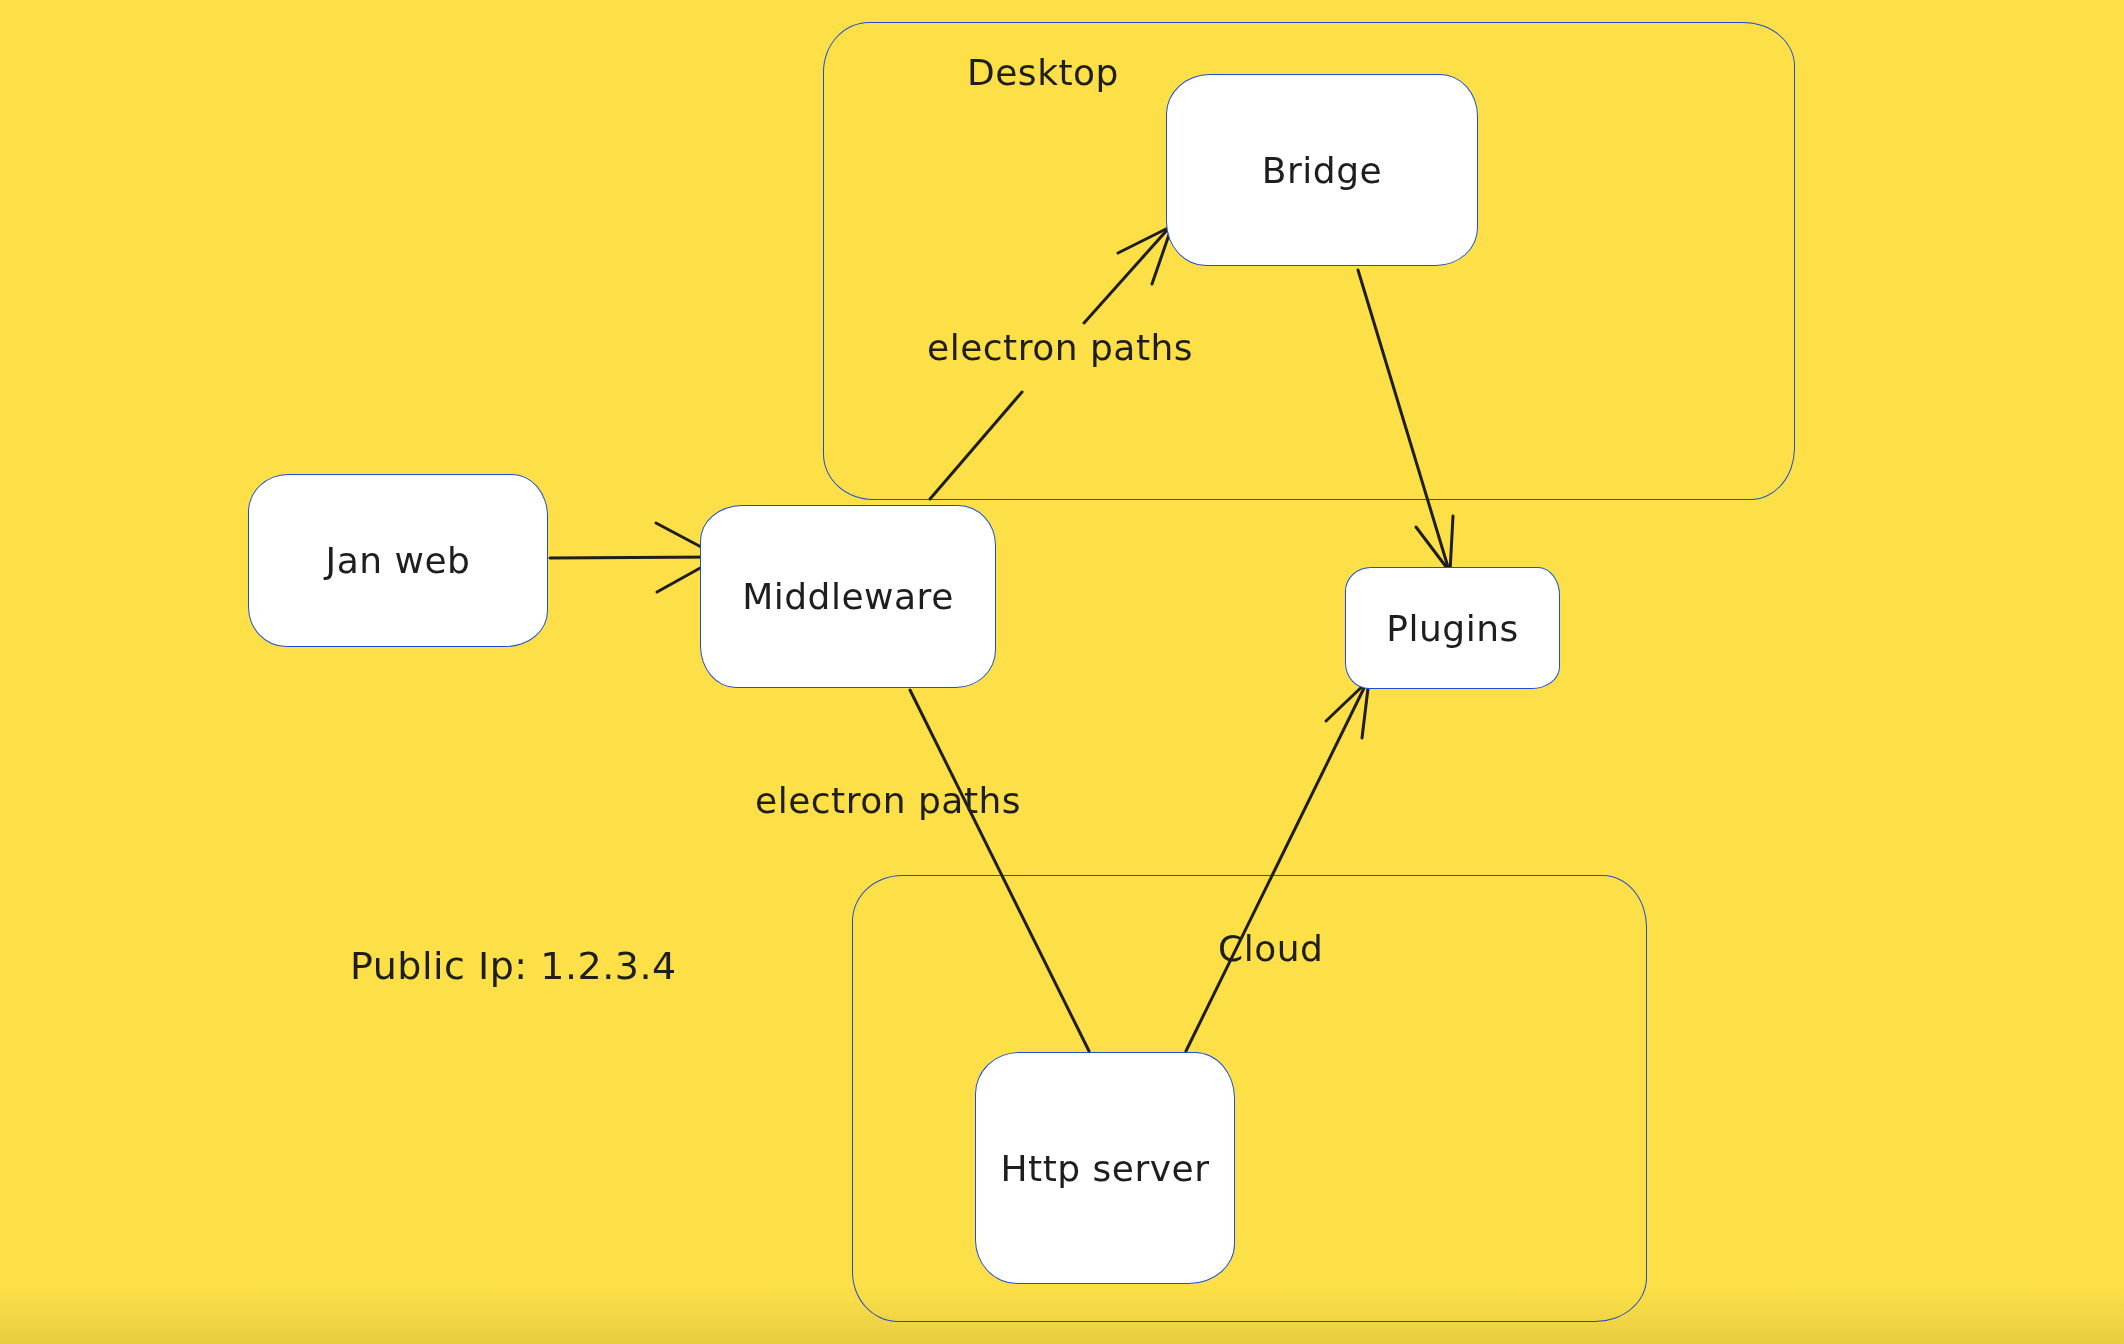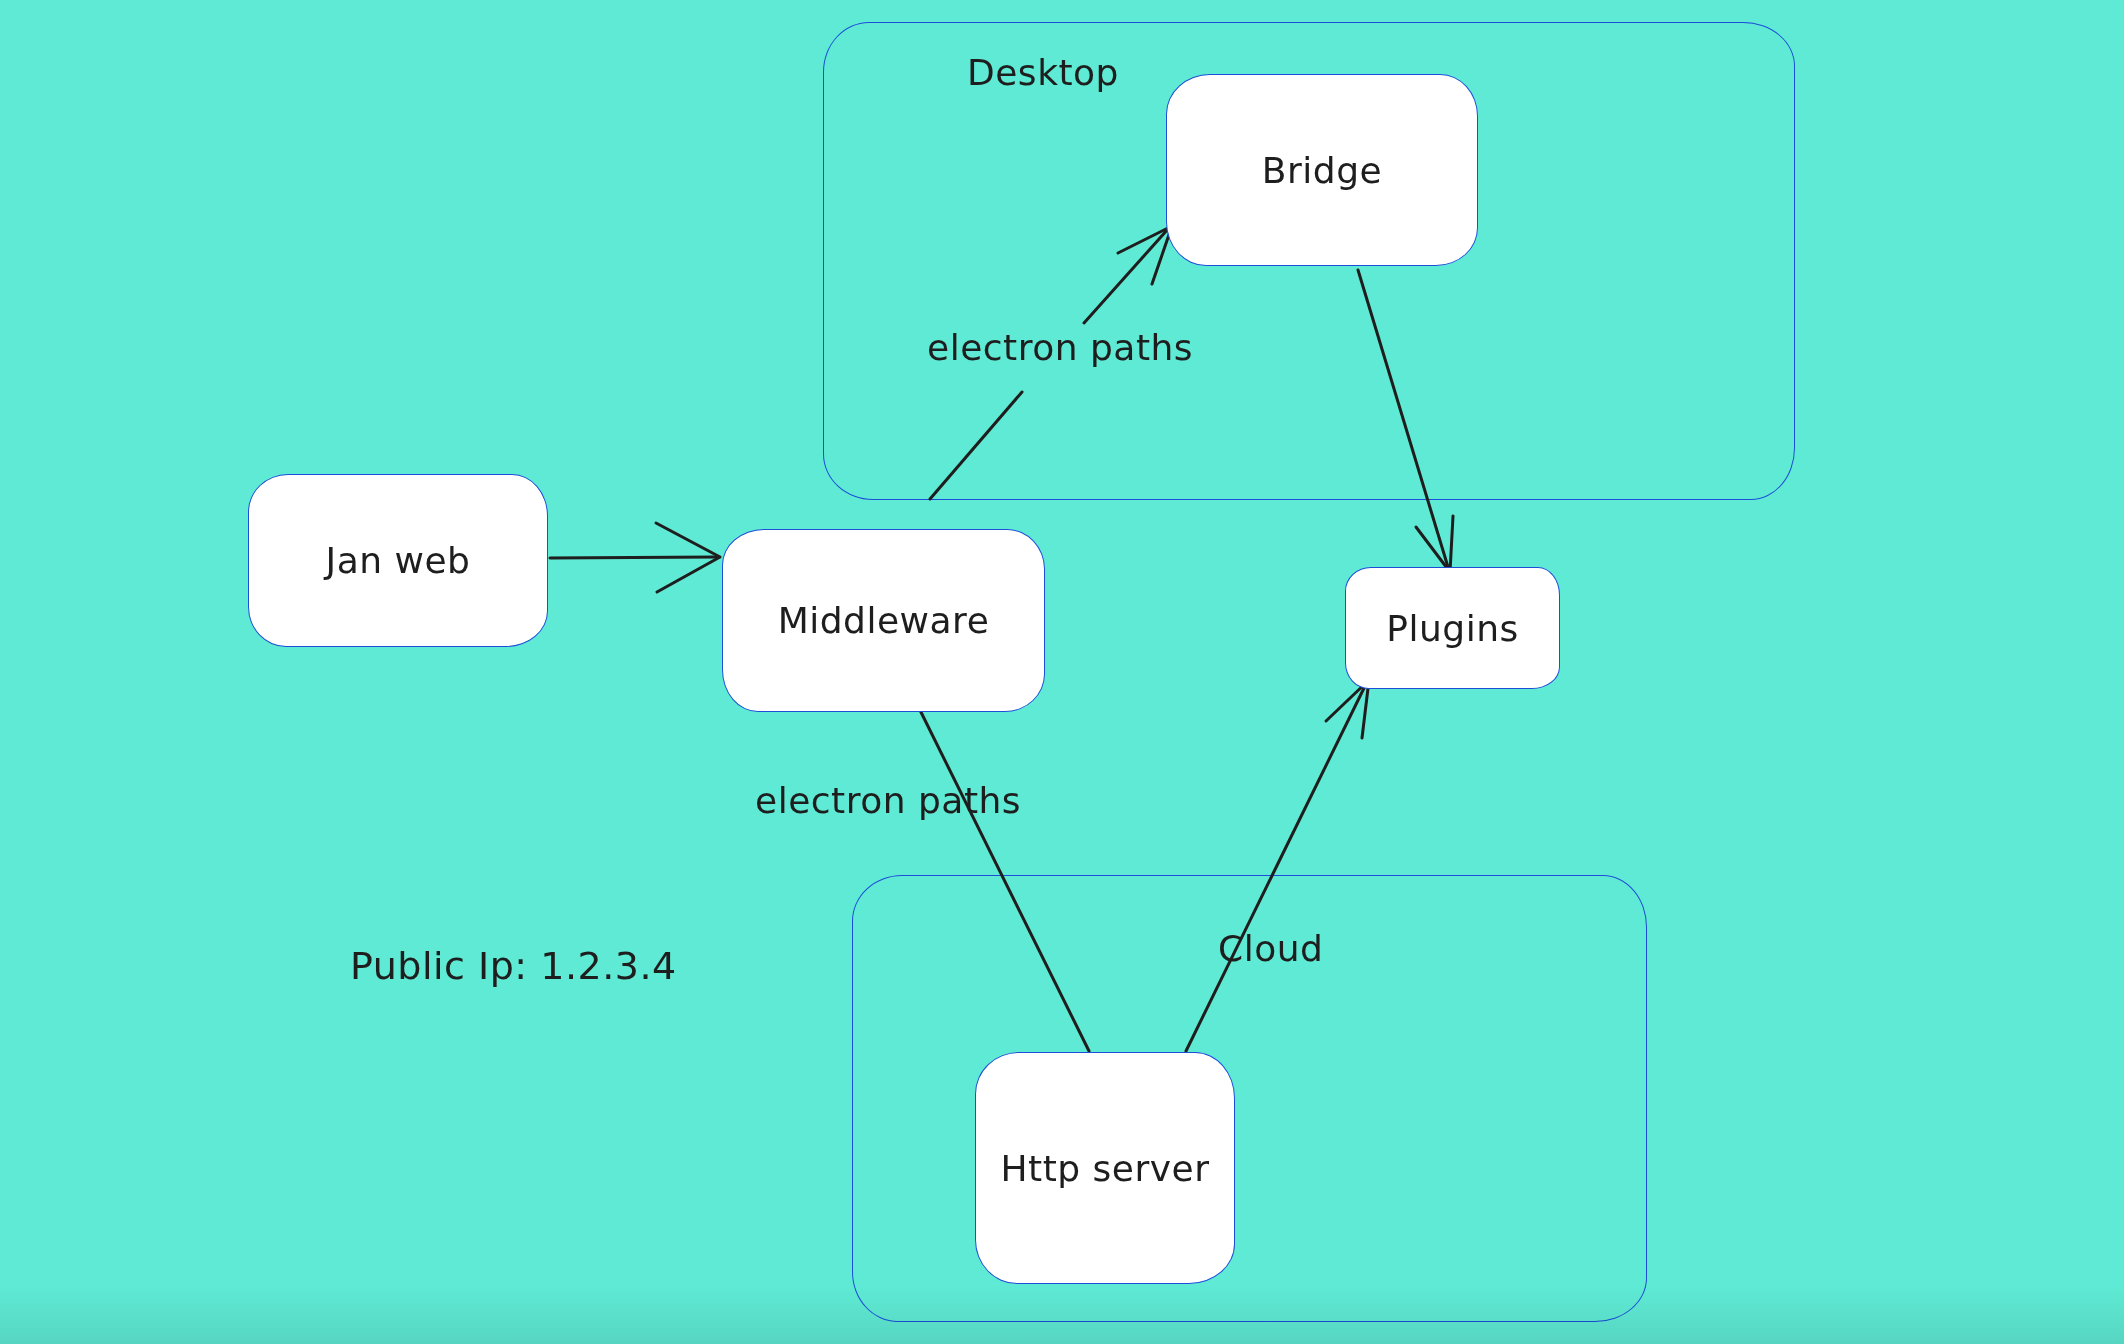--- a/index.html
+++ b/index.html
@@ -14,7 +14,7 @@
     position: relative;
     width: 2124px;
     height: 1344px;
-    background: #5eead4;
+    background: #fde047;
     font-family: "DejaVu Sans", "Liberation Sans", sans-serif;
     color: #1e1e1e;
   }

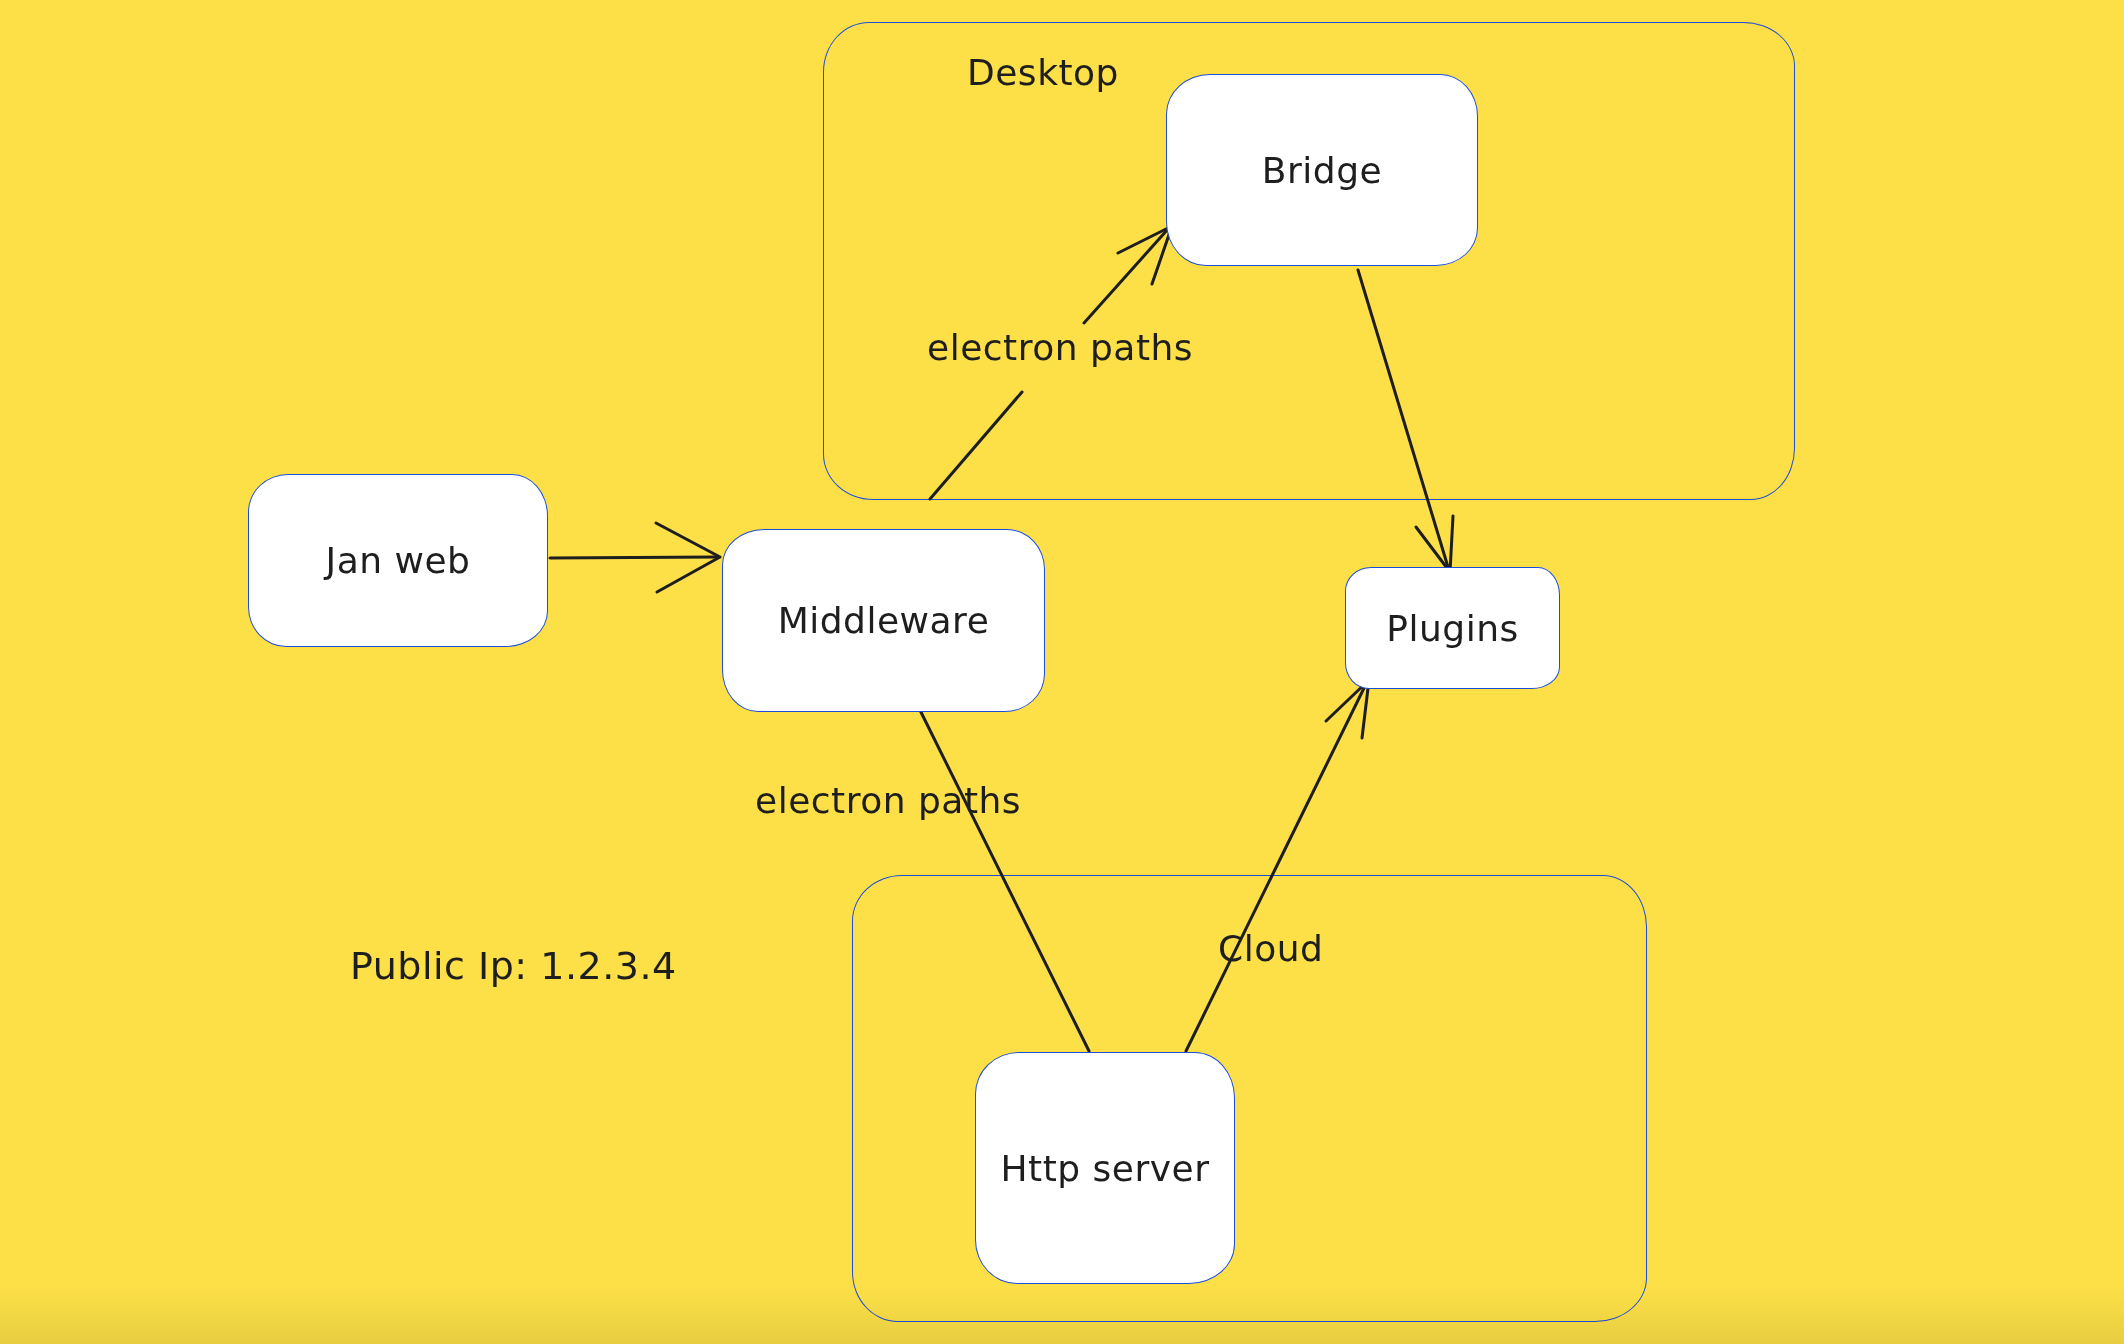--- a/index.html
+++ b/index.html
@@ -115,7 +115,7 @@
     <span class="node-label">Jan web</span>
   </div>
 
-  <div class="box" style="left:722px; top:505px; width:323px; height:183px; border-radius:42px 38px 40px 36px / 36px 40px 38px 42px;margin-top:24px;">
+  <div class="box" style="left:700px; top:505px; width:296px; height:183px; border-radius:42px 38px 40px 36px / 36px 40px 38px 42px;">
     <span class="node-label">Middleware</span>
   </div>
 

